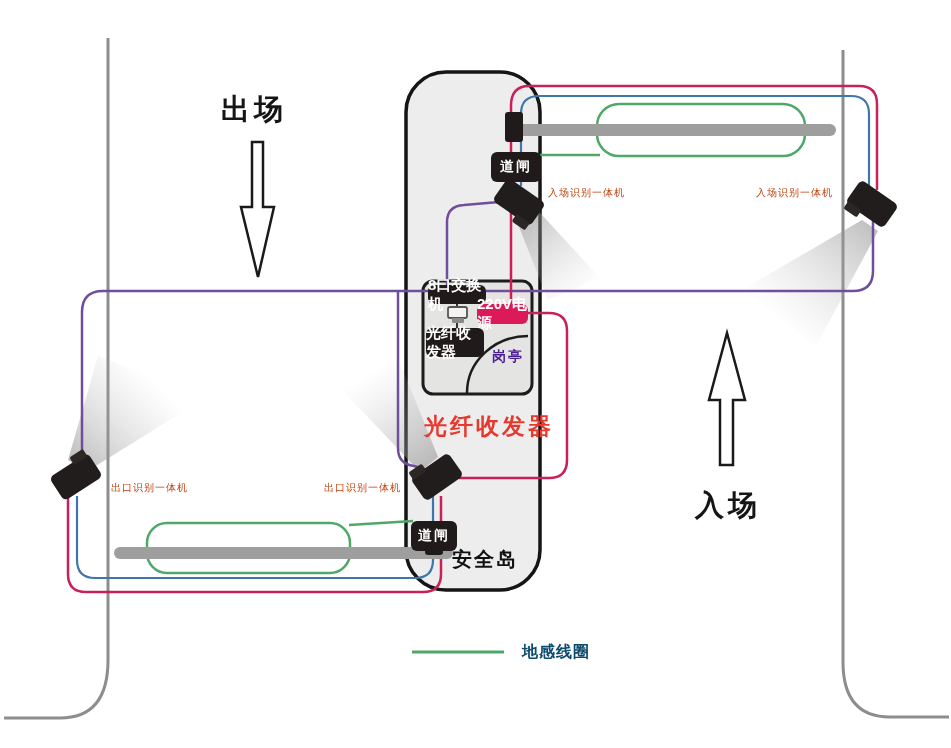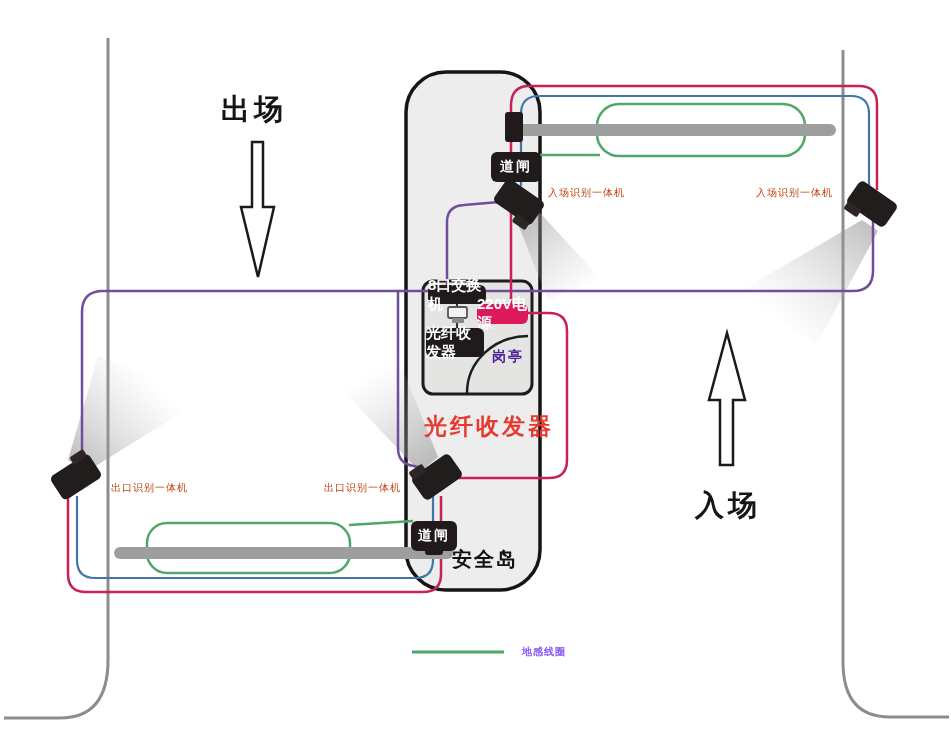--- a/index.html
+++ b/index.html
@@ -23,7 +23,7 @@
   .legend{position:absolute;left:410px;top:641px;}
   .legend-row{display:flex;align-items:center;height:22px;margin-bottom:0;}
   .legend-swatch{width:96px;height:8px;margin-right:16px;flex:0 0 auto;}
-  .legend-label{font-size:10px;font-weight:700;color:#8b5cf6;letter-spacing:1px;}
+  .legend-label{font-size:16px;font-weight:700;color:#0c4a6e;letter-spacing:1px;}
 </style>
 </head>
 <body>

